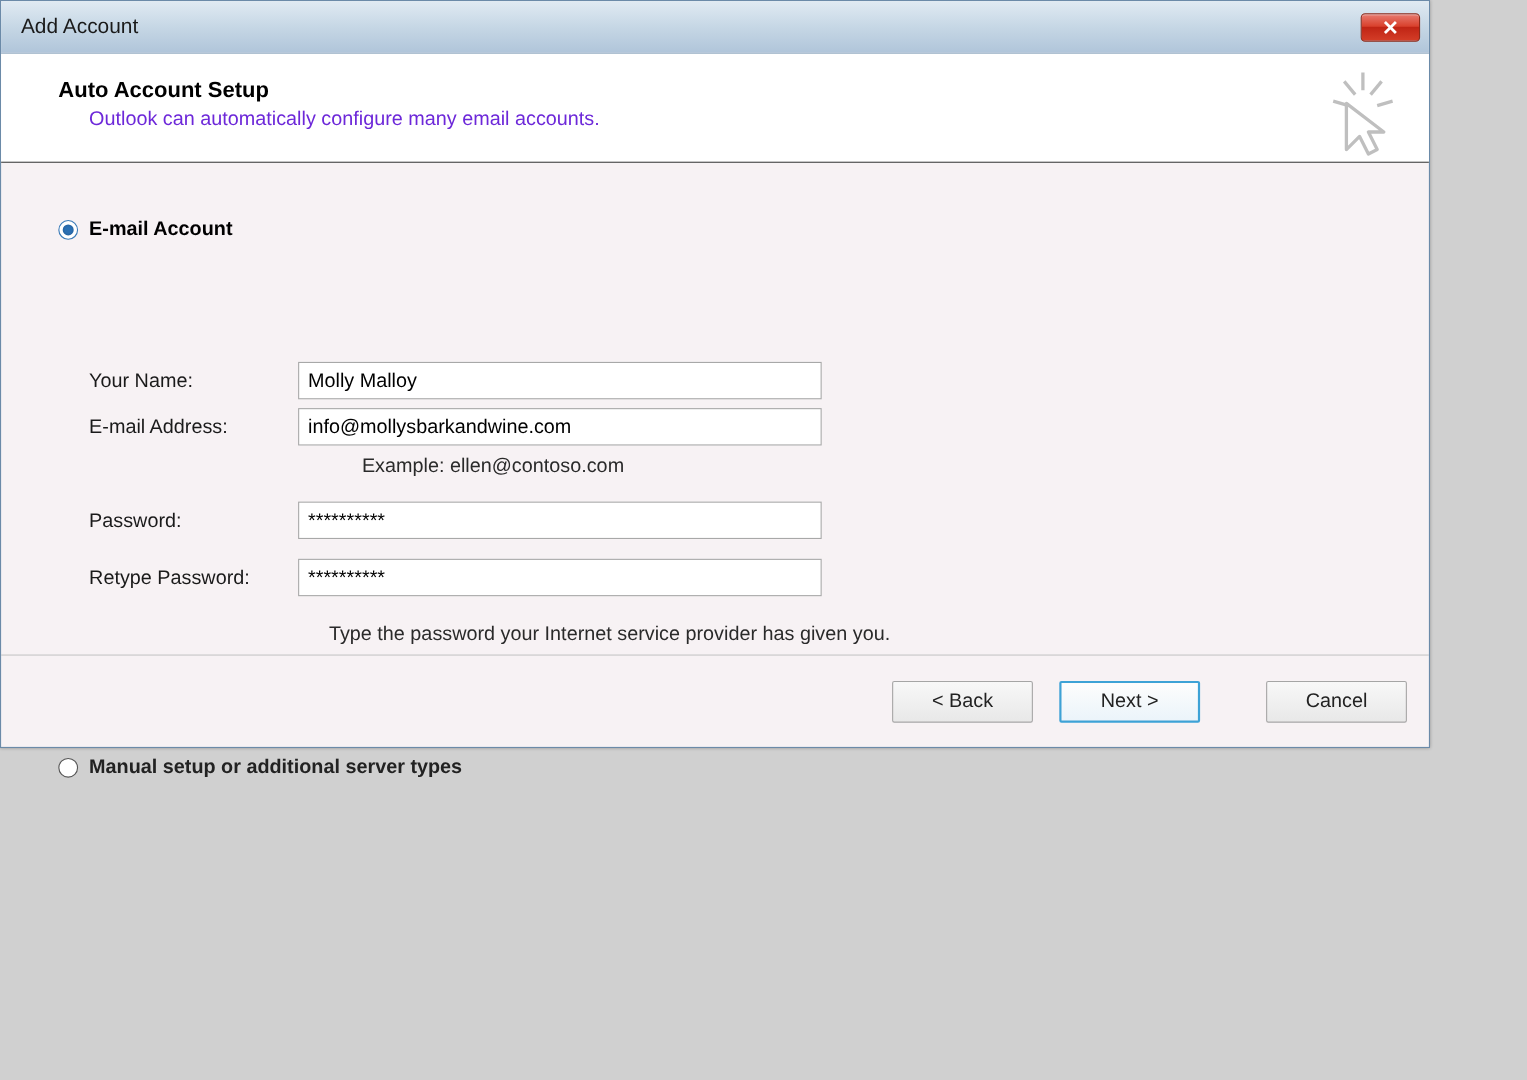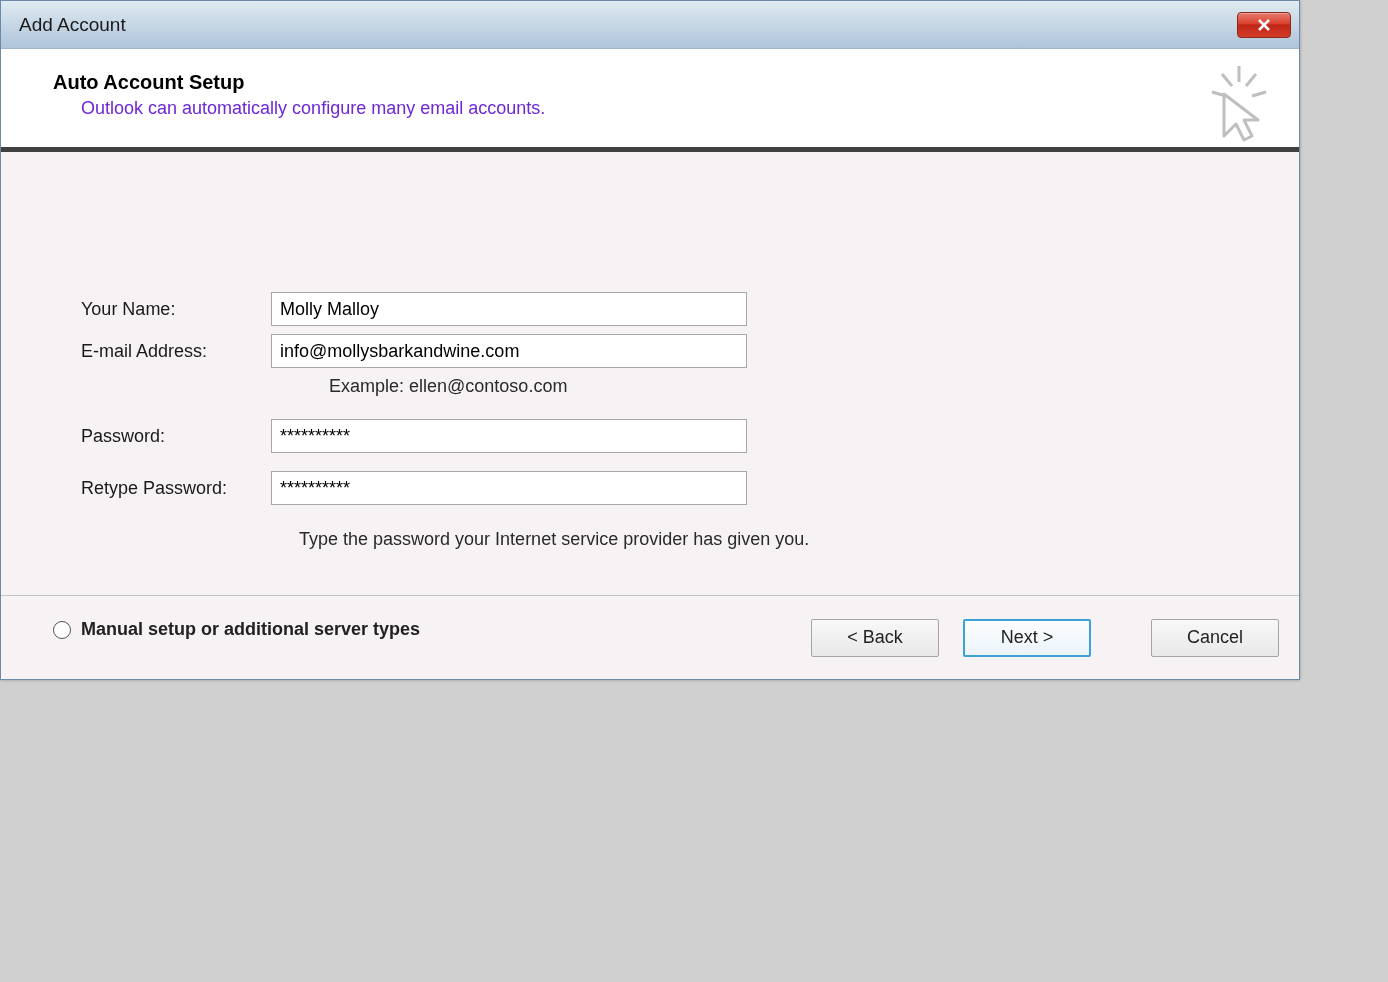--- a/index.html
+++ b/index.html
@@ -67,7 +67,7 @@
     .header-panel {
       background: #ffffff;
       padding: 22px 30px 28px 52px;
-      border-bottom: 5px solid #404040;
+      border-bottom: 1px solid #404040;
       position: relative;
     }
     

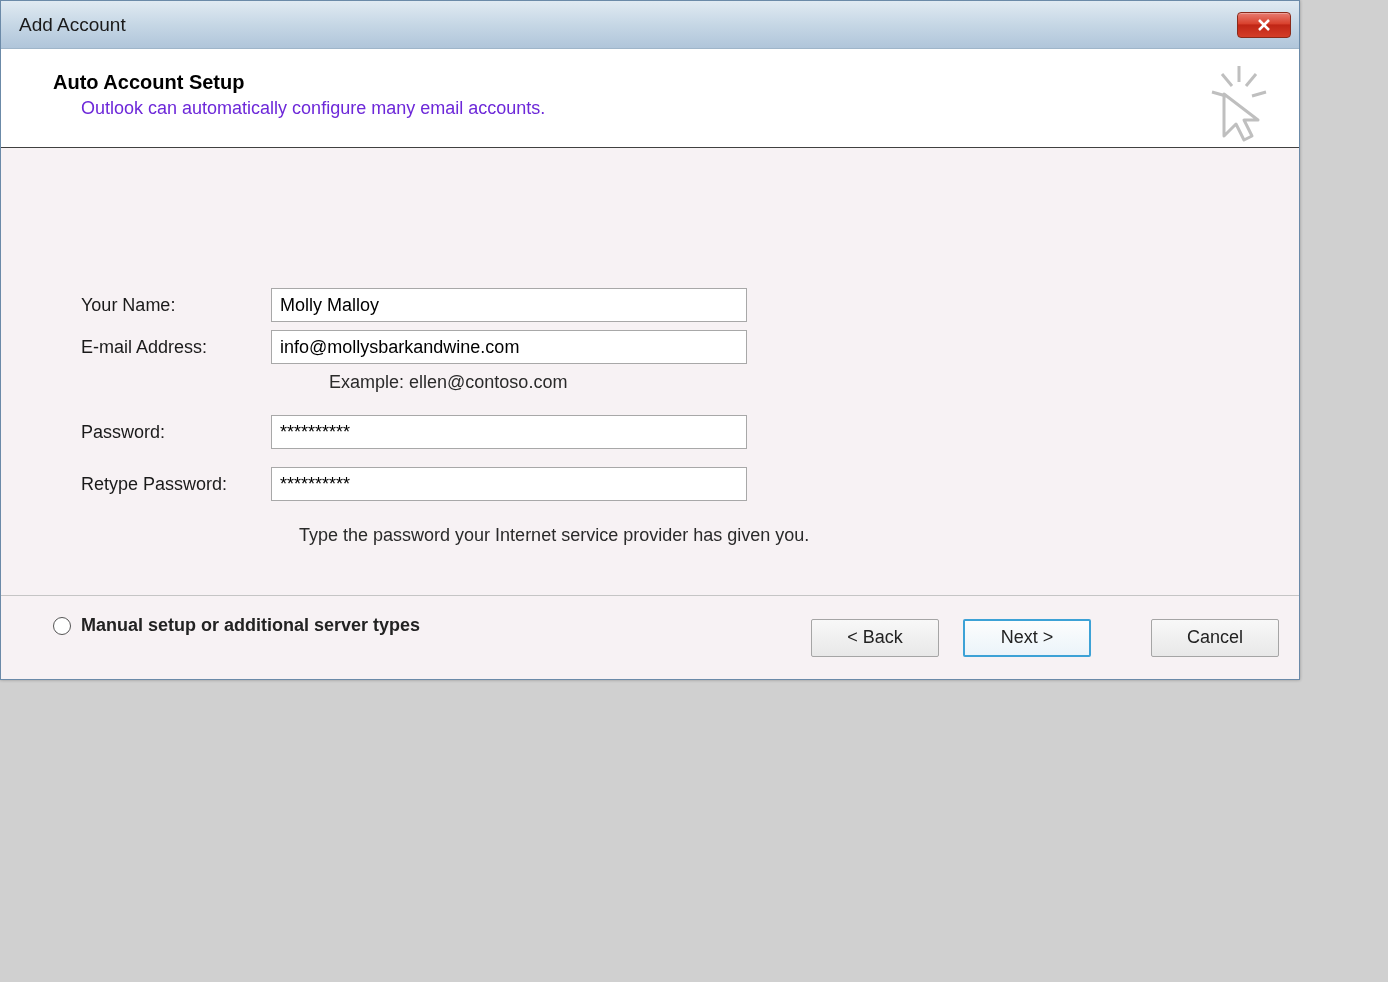--- a/index.html
+++ b/index.html
@@ -251,6 +251,10 @@
 
   <div class="content">
 
+    <div class="radio-row">
+      <span class="radio checked"></span>
+      <span class="radio-label">E-mail Account</span>
+    </div>
 
     <div class="form-area">
 

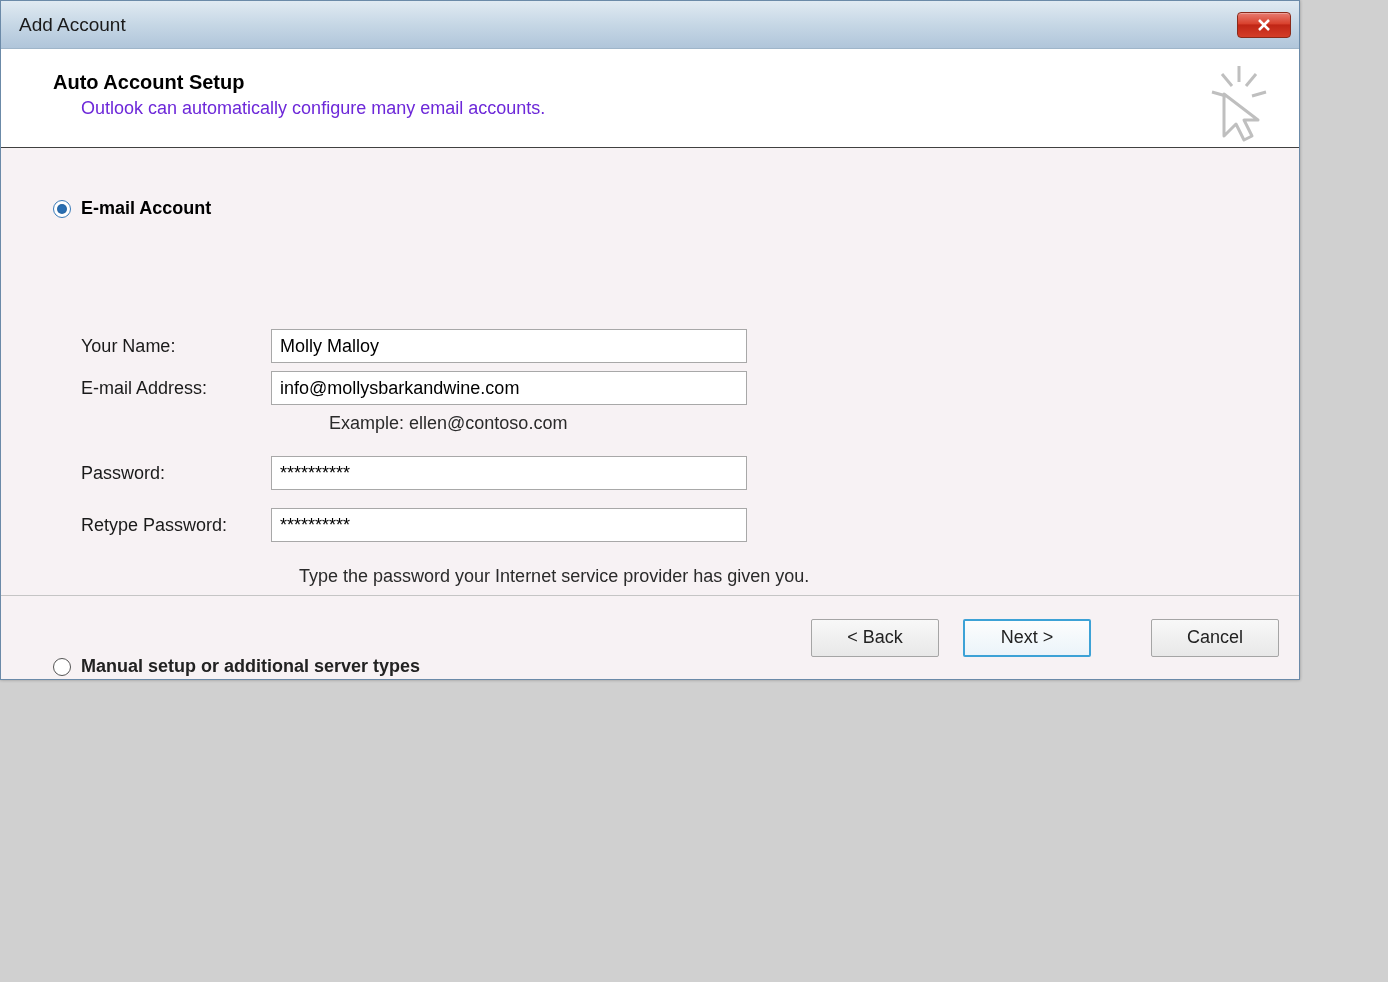--- a/index.html
+++ b/index.html
@@ -175,7 +175,7 @@
     }
     
     .radio-row.manual {
-      margin-top: 69px;
+      margin-top: 100px;
     }
     
     .radio-label.secondary {

